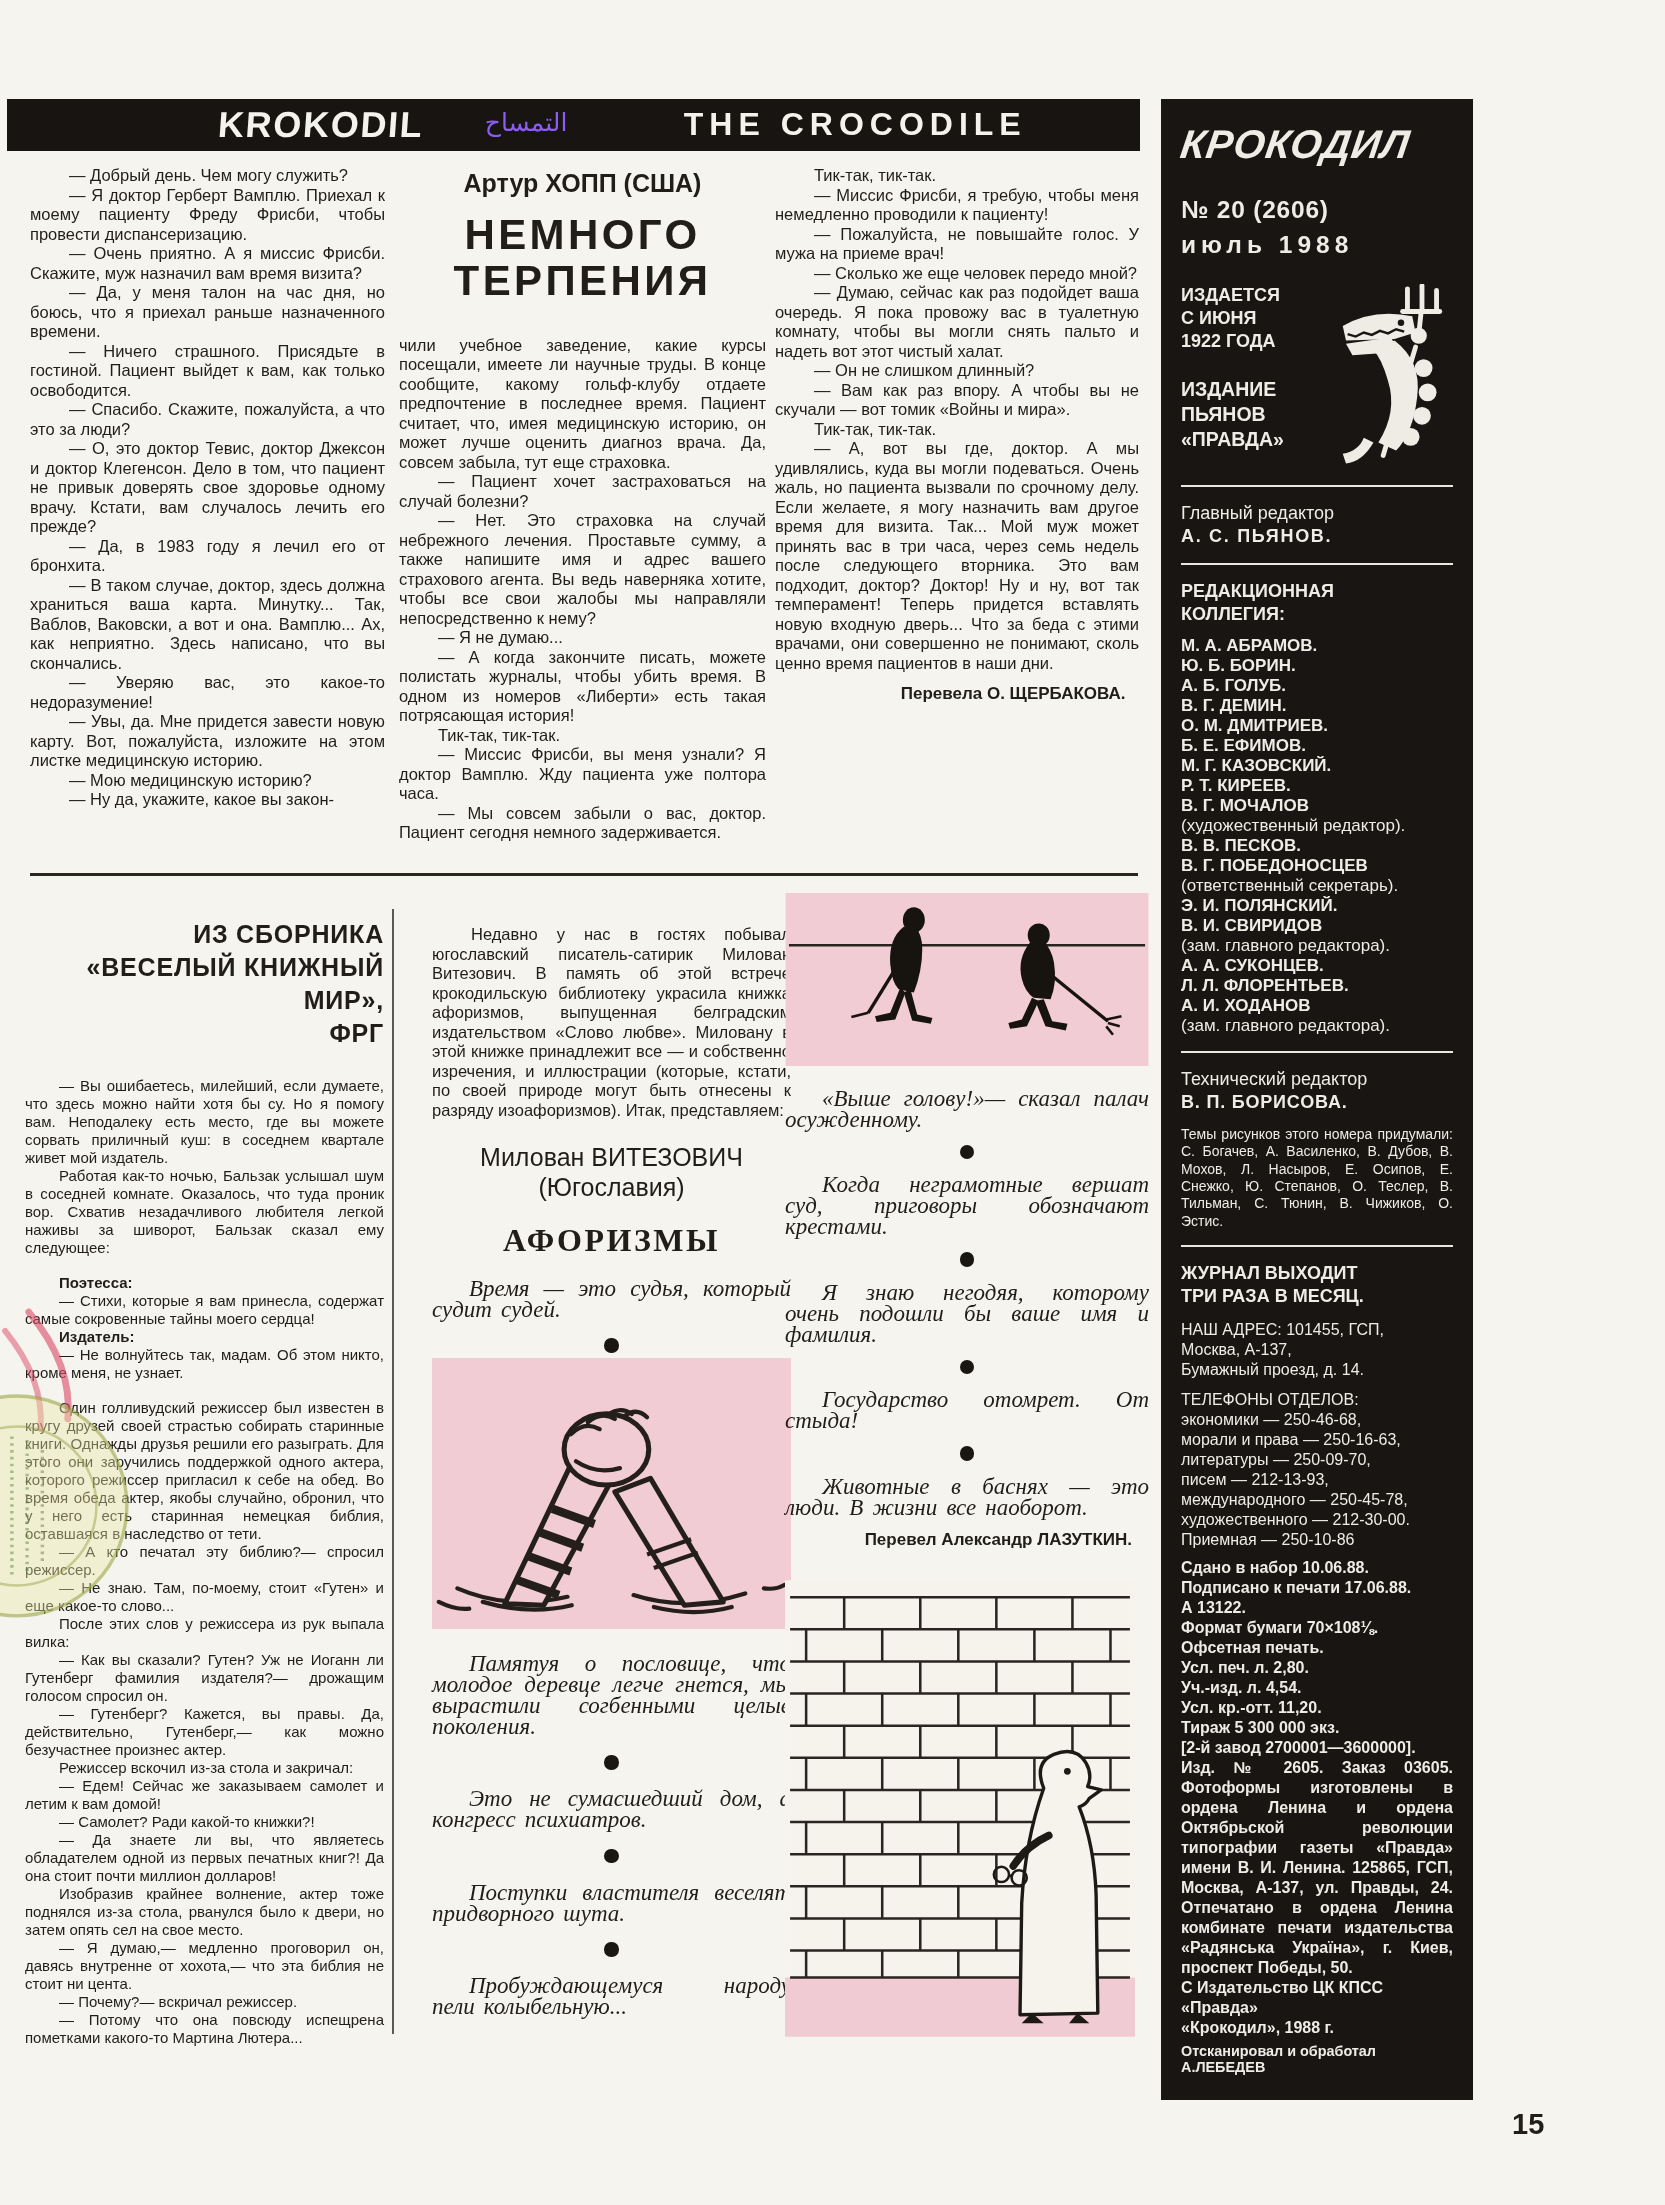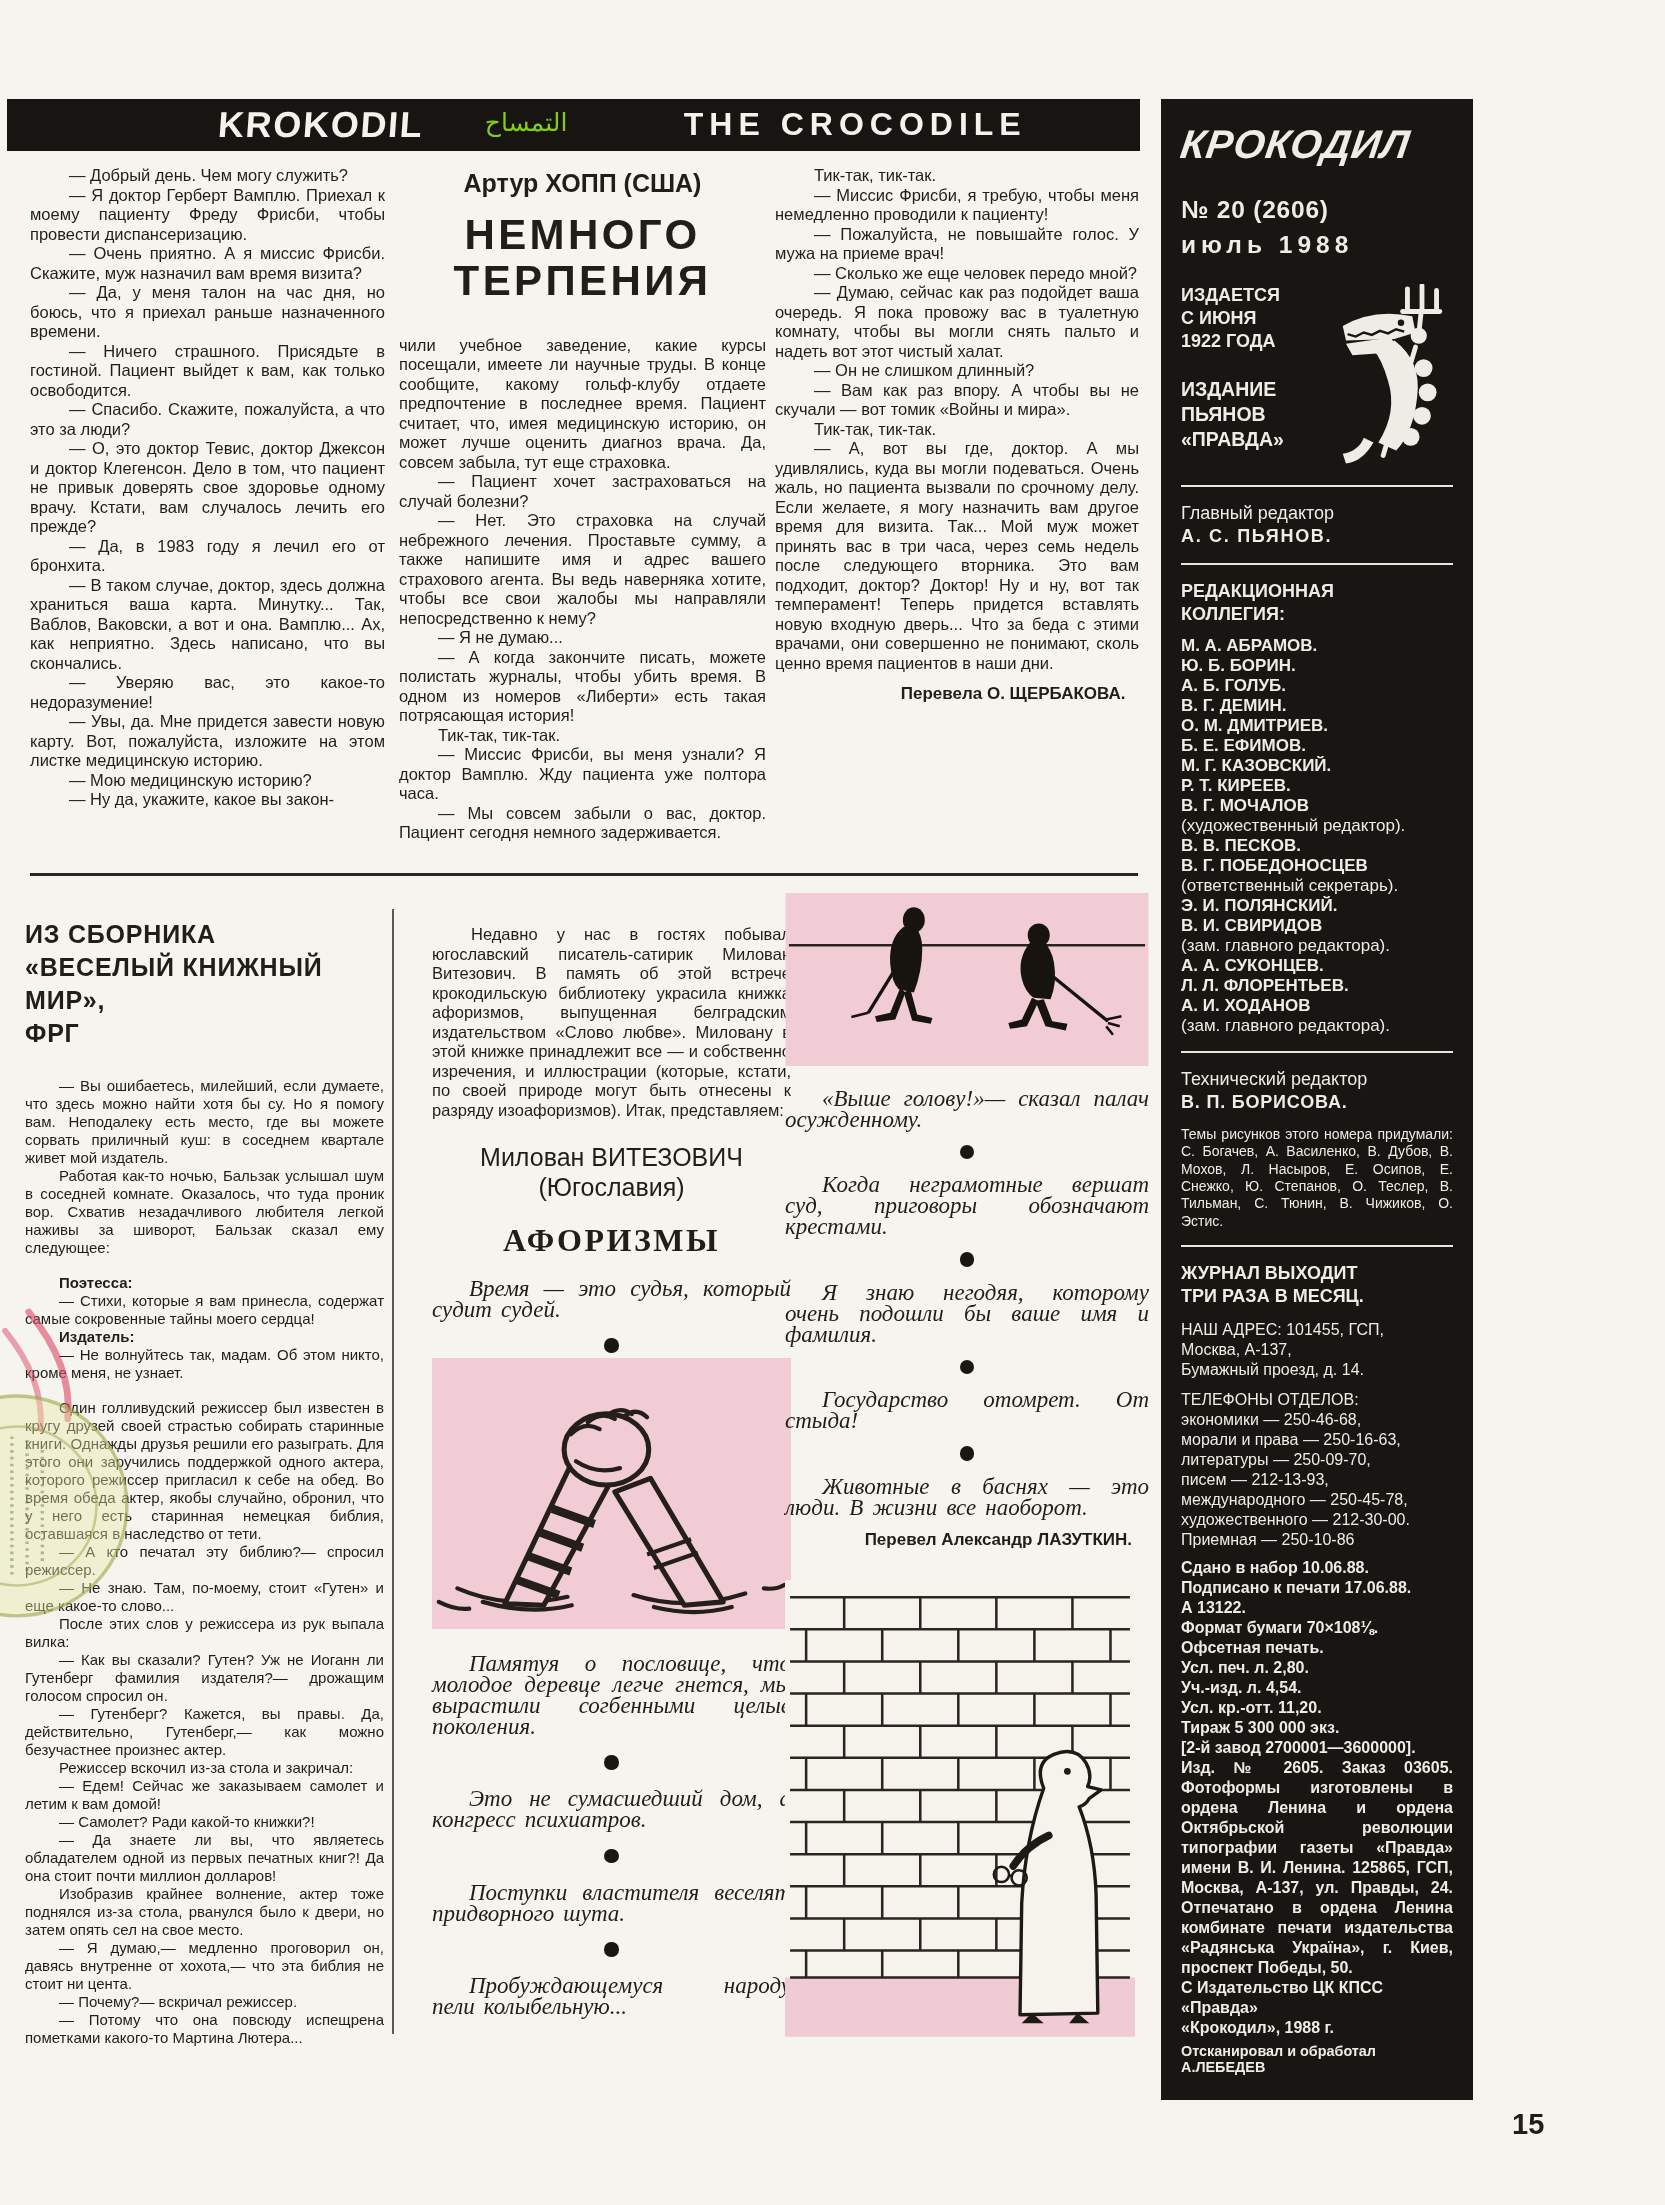--- a/index.html
+++ b/index.html
@@ -9,7 +9,7 @@
   .header-bar{position:absolute;left:6.8px;top:99px;width:1133px;height:52px;background:#181411;}
   .hdr-latin{position:absolute;left:211px;top:5px;color:#f4f2ec;font-size:36px;font-weight:bold;
              letter-spacing:1.7px;transform:skewX(-4deg);}
-  .hdr-arabic{position:absolute;left:478px;top:8.5px;color:#84cc16;font-size:25px;}
+  .hdr-arabic{position:absolute;left:478px;top:8.5px;color:#8b5cf6;font-size:25px;}
   .hdr-english{position:absolute;left:677px;top:6.8px;color:#f4f2ec;font-size:32px;font-weight:bold;letter-spacing:6px;}
   
   .story-col{position:absolute;top:166px;}

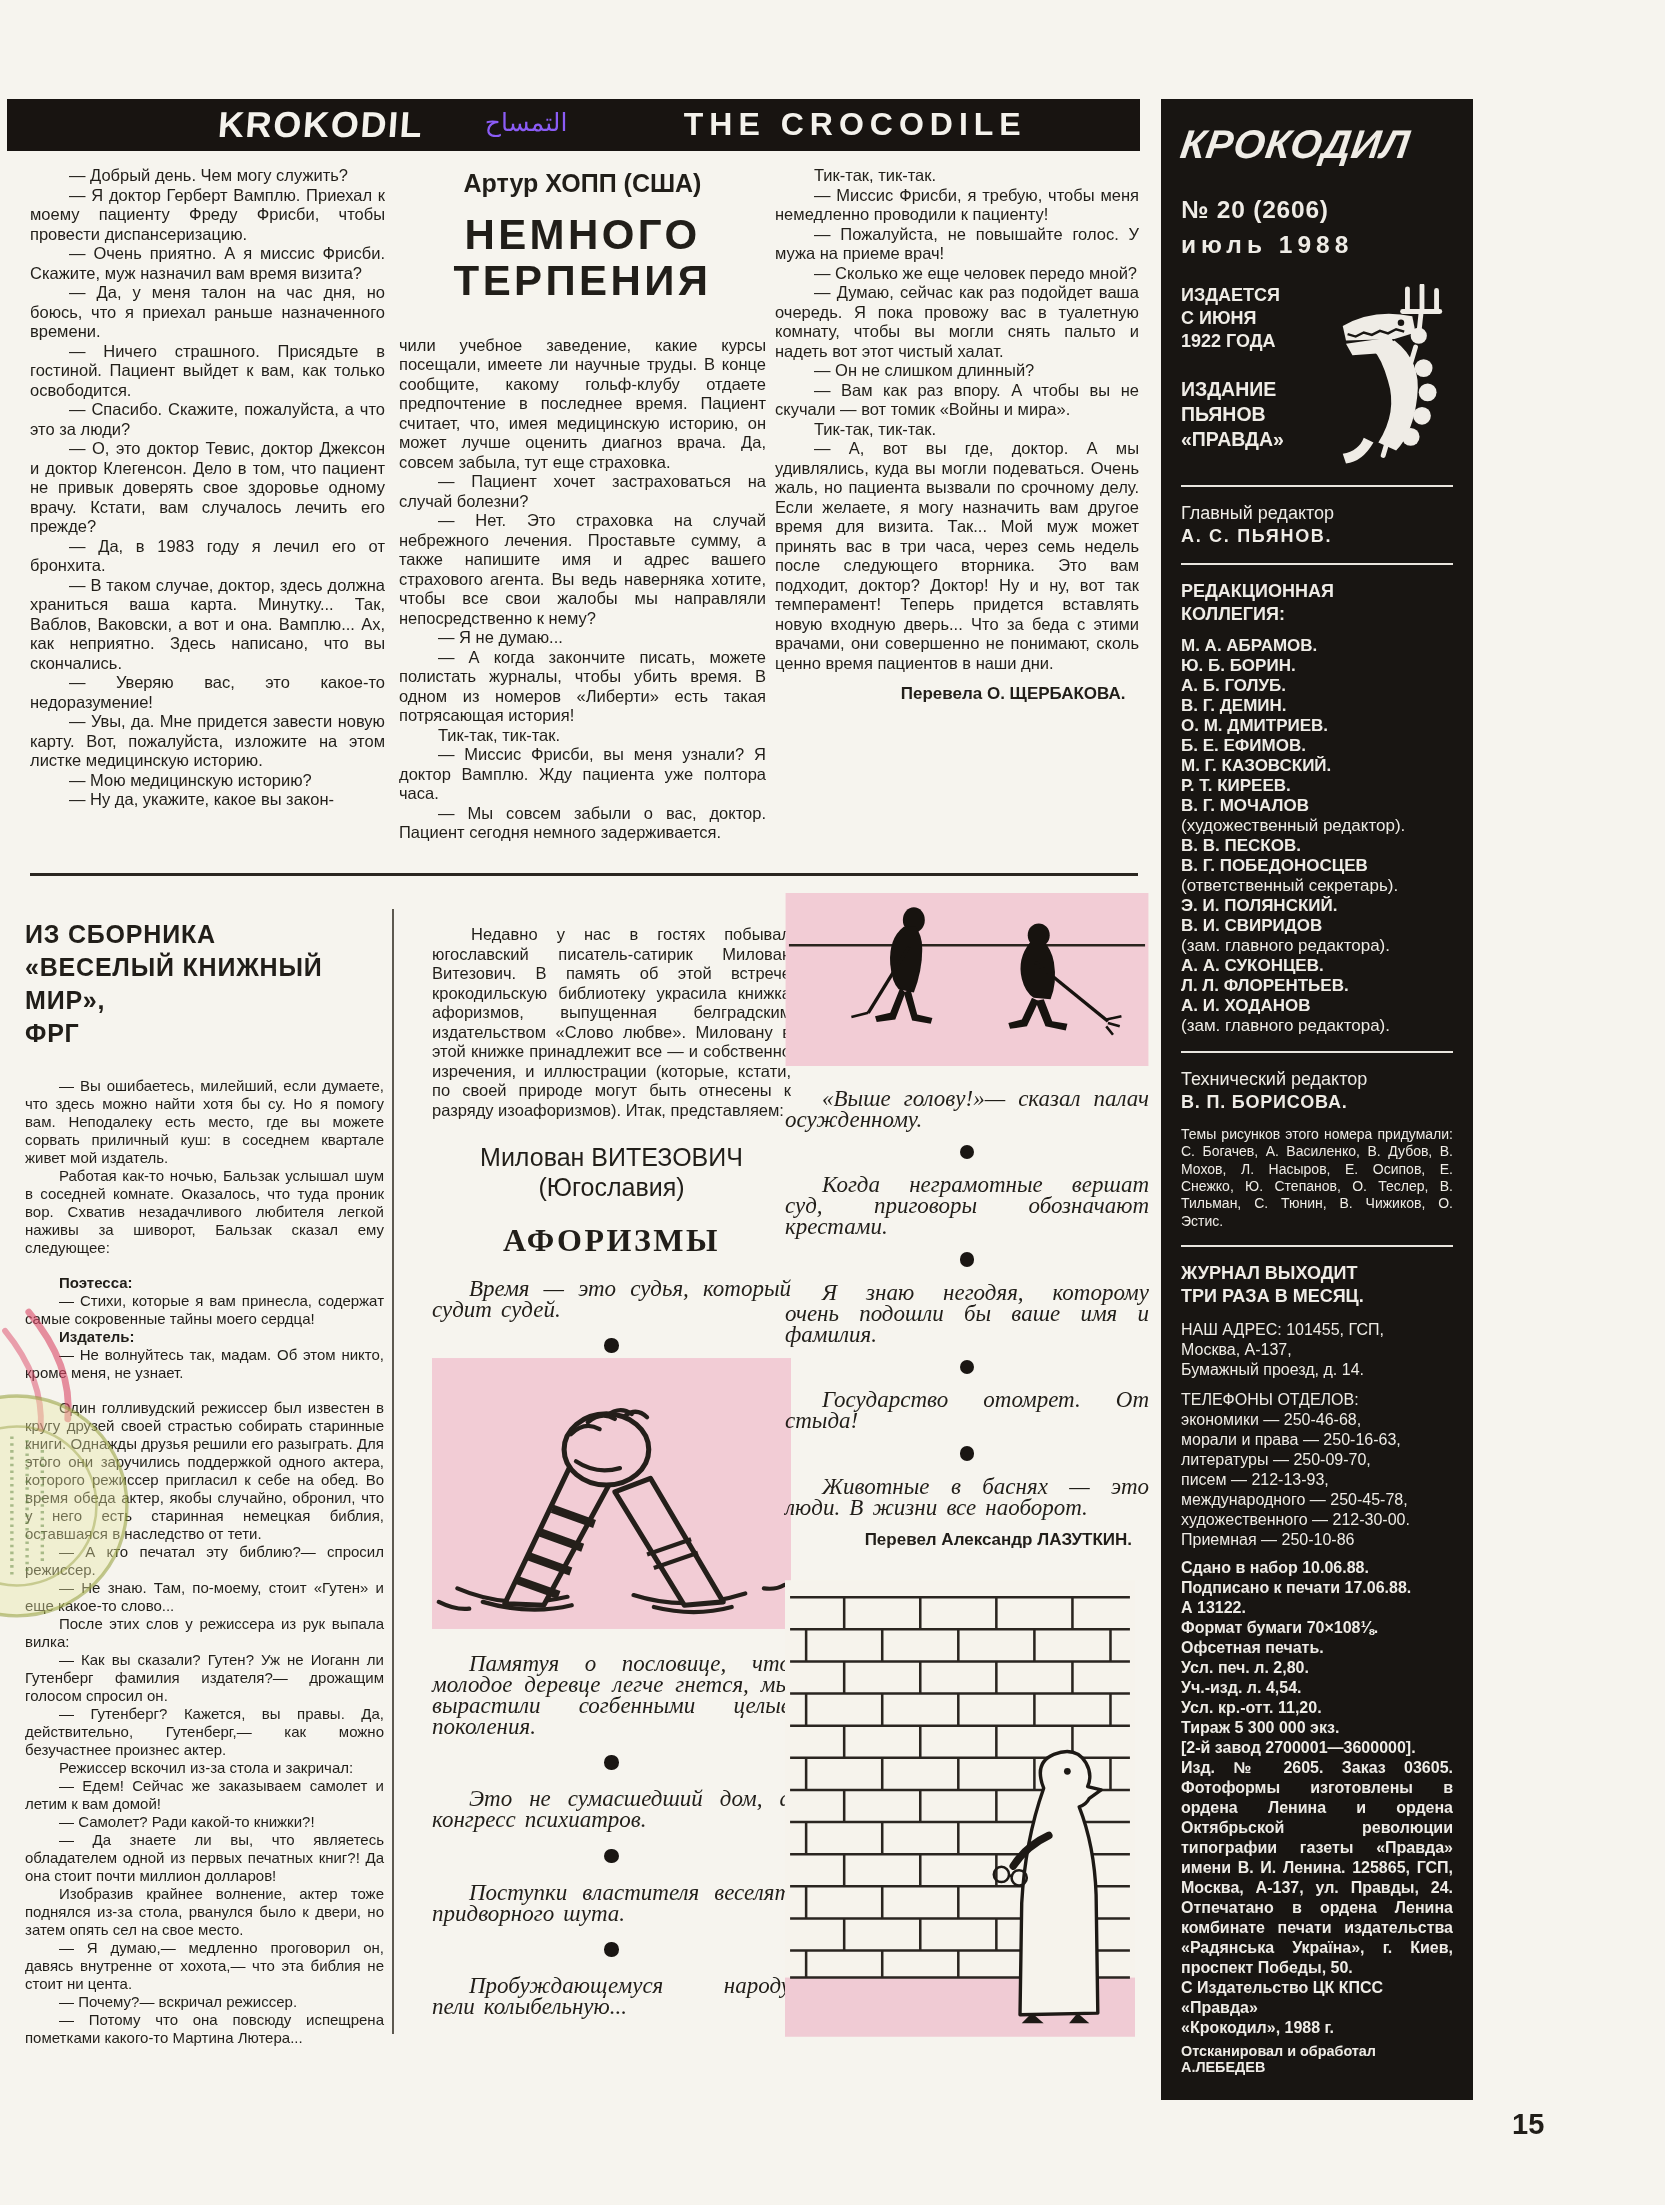--- a/index.html
+++ b/index.html
@@ -24,7 +24,7 @@
   .rule{position:absolute;background:#2b2620;}
   
   .bottom-left{position:absolute;left:25px;top:918px;width:359px;}
-  .bl-title{text-align:left;font-weight:bold;font-size:25px;line-height:33px;margin:0 0 27px;letter-spacing:0.8px;}
+  .bl-title{text-align:right;font-weight:bold;font-size:25px;line-height:33px;margin:0 0 27px;letter-spacing:0.8px;}
   .bottom-left p{font-size:15px;line-height:18px;text-indent:34px;text-align:justify;margin:0;}
   .bottom-left p.gap{margin-top:17px;}
   .bottom-left p.b{font-weight:bold;}

